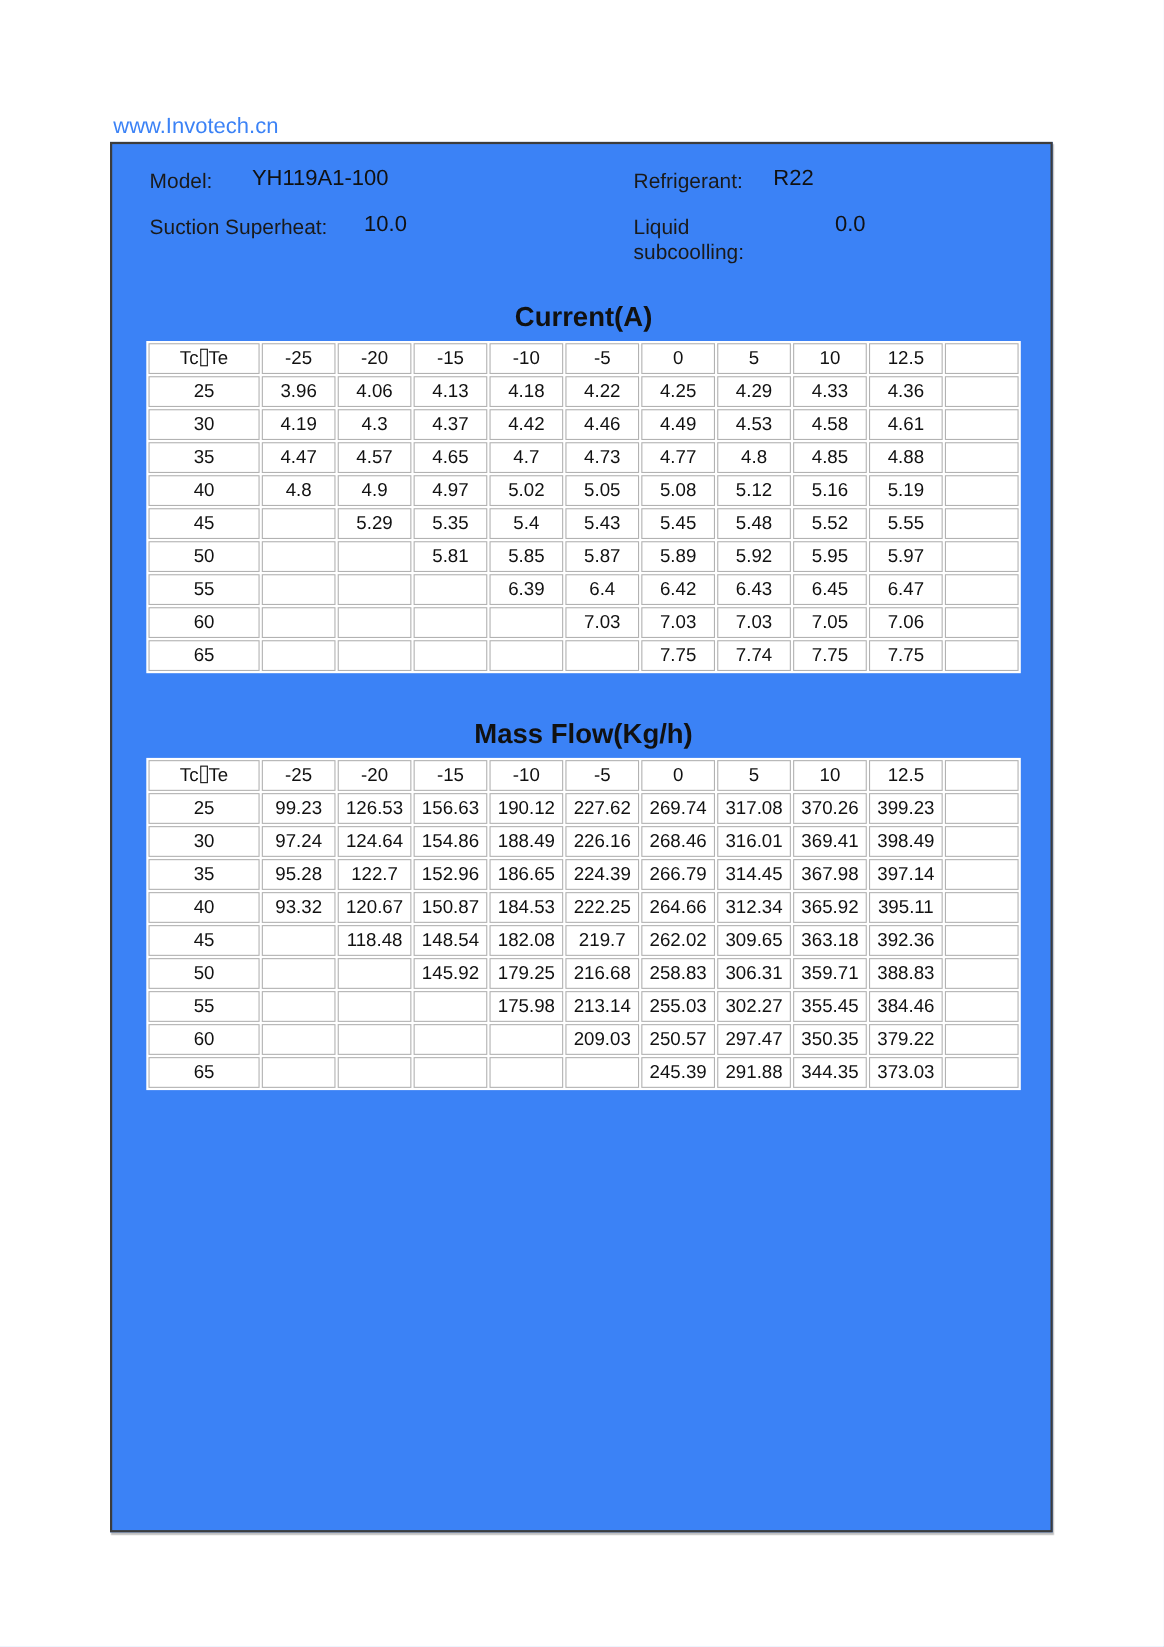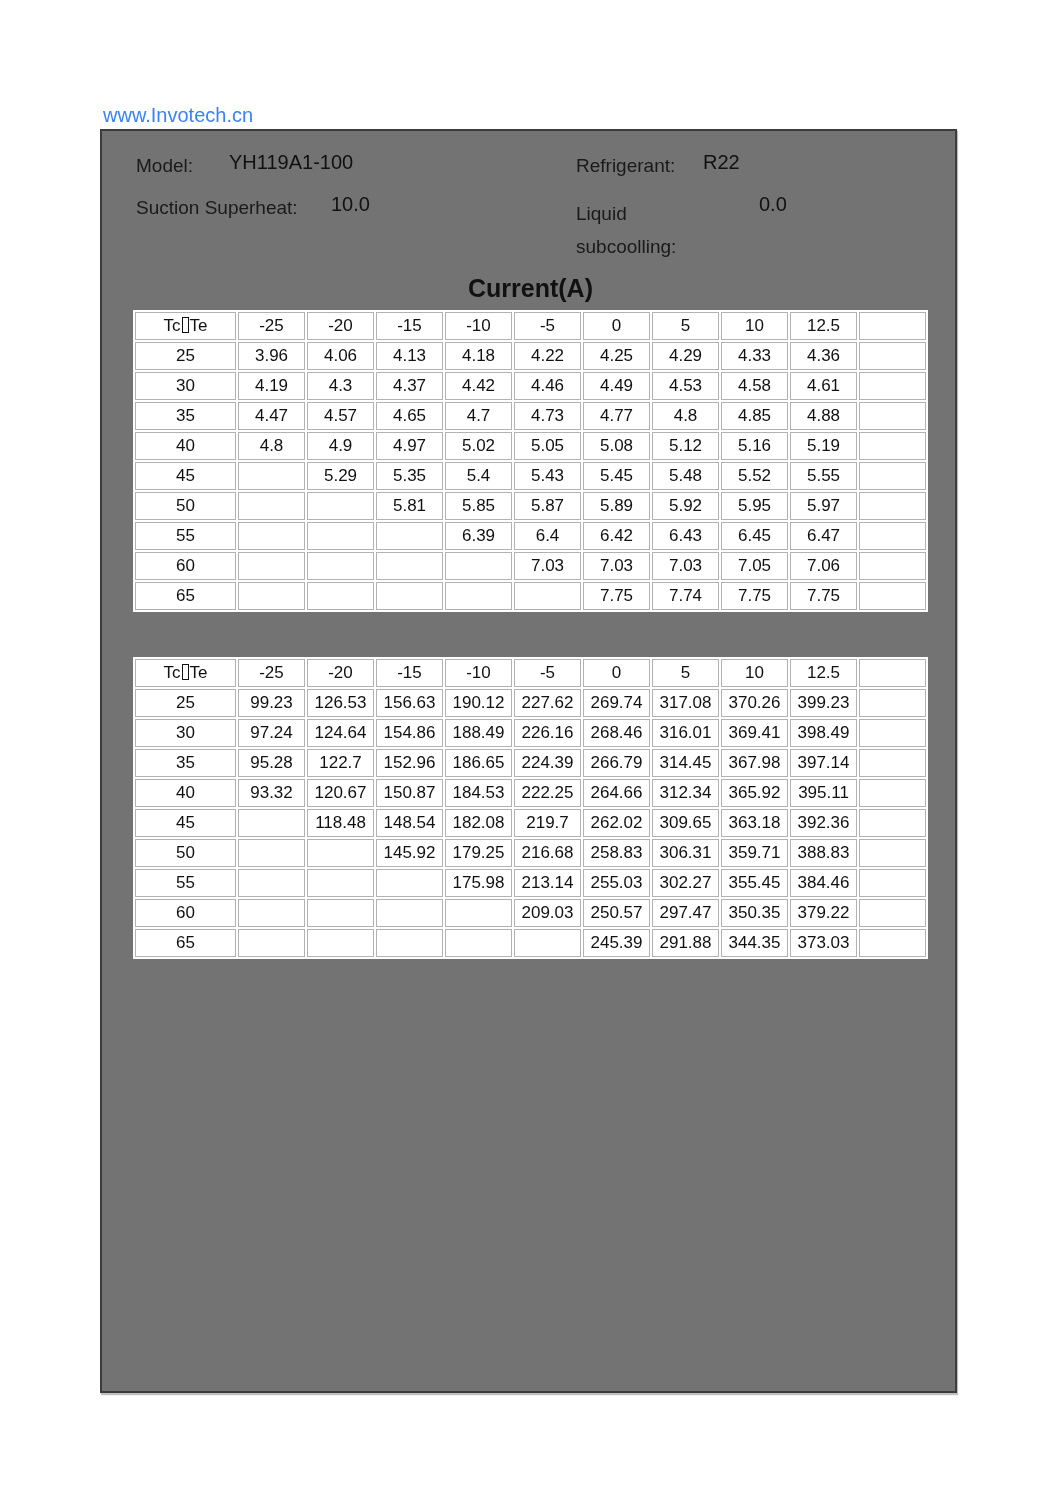--- a/index.html
+++ b/index.html
@@ -19,7 +19,7 @@
     position:absolute; left:100px; top:129px;
     width:857px; height:1264px;
     border:2px solid #3c3c3c;
-    background:#737373;
+    background:#3b82f6;
     box-shadow:1px 2px 1px rgba(0,0,0,0.25);
   }
   .hdr-label { position:absolute; font-size:19px; color:#1a1a1a; }

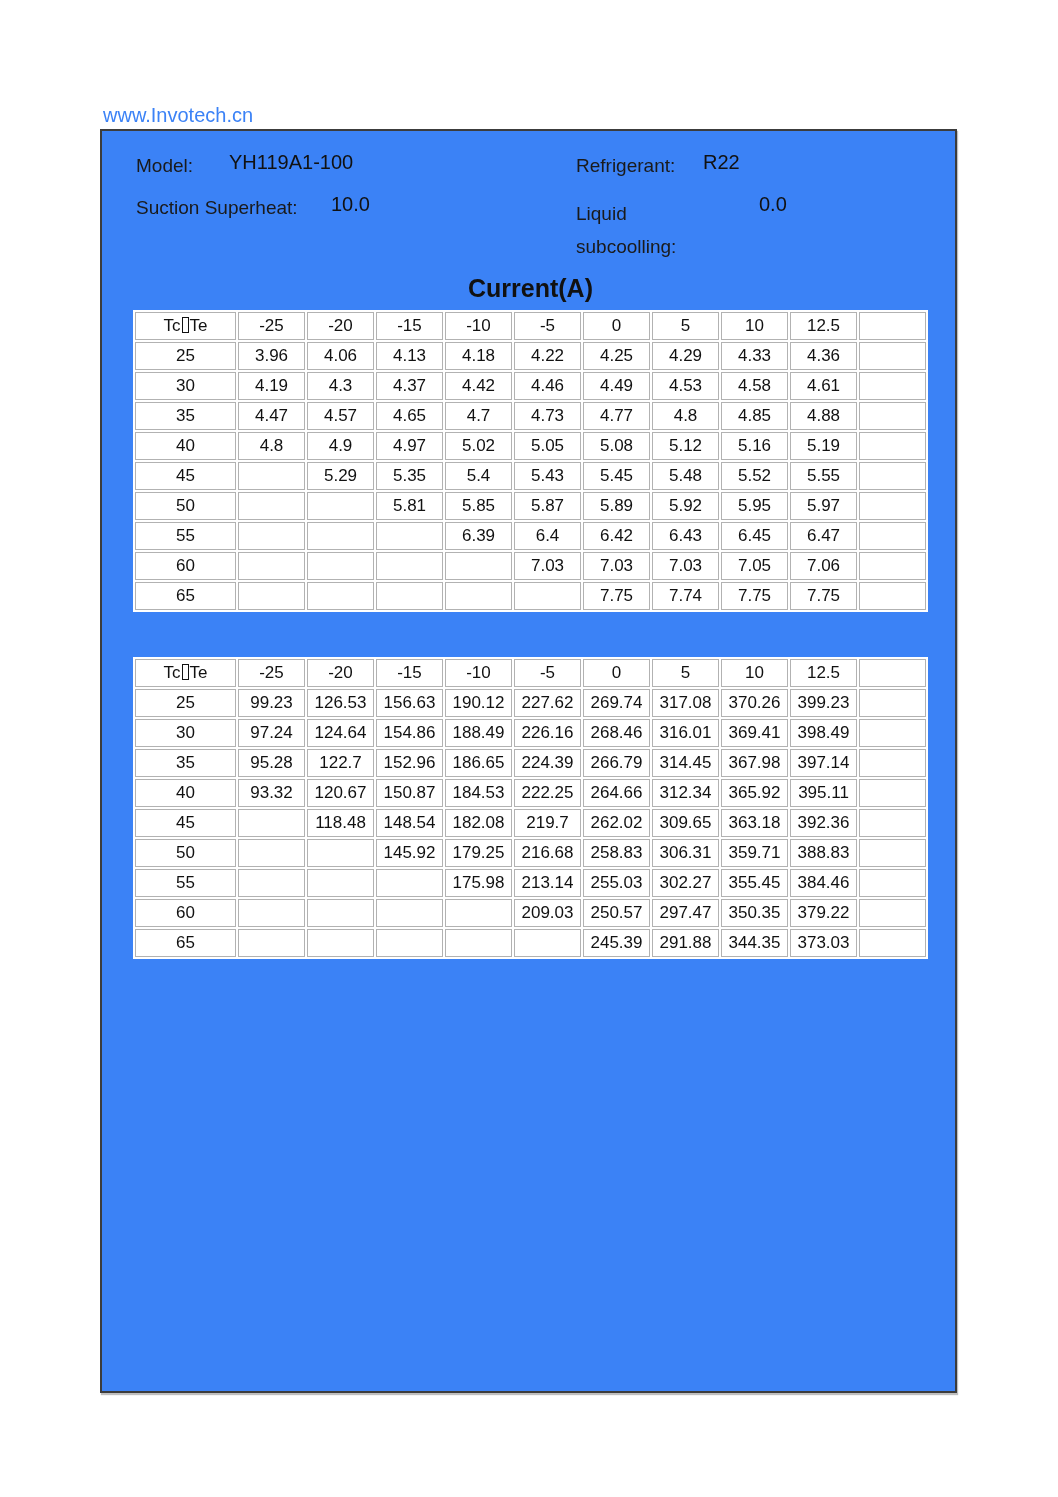--- a/index.html
+++ b/index.html
@@ -30,7 +30,7 @@
   .refrigerant-value  { left:601px; top:20px; }
   .superheat-label    { left:34px;  top:66px; }
   .superheat-value    { left:229px; top:62px; }
-  .subcooling-label   { left:474px; top:66px; width:140px; line-height:33px; }
+  .subcooling-label   { left:474px; top:66px; width:140px; line-height:22px; }
   .subcooling-value   { left:657px; top:62px;text-align:right; }
 
   .tbl-section { position:absolute; left:31px; width:795px; }

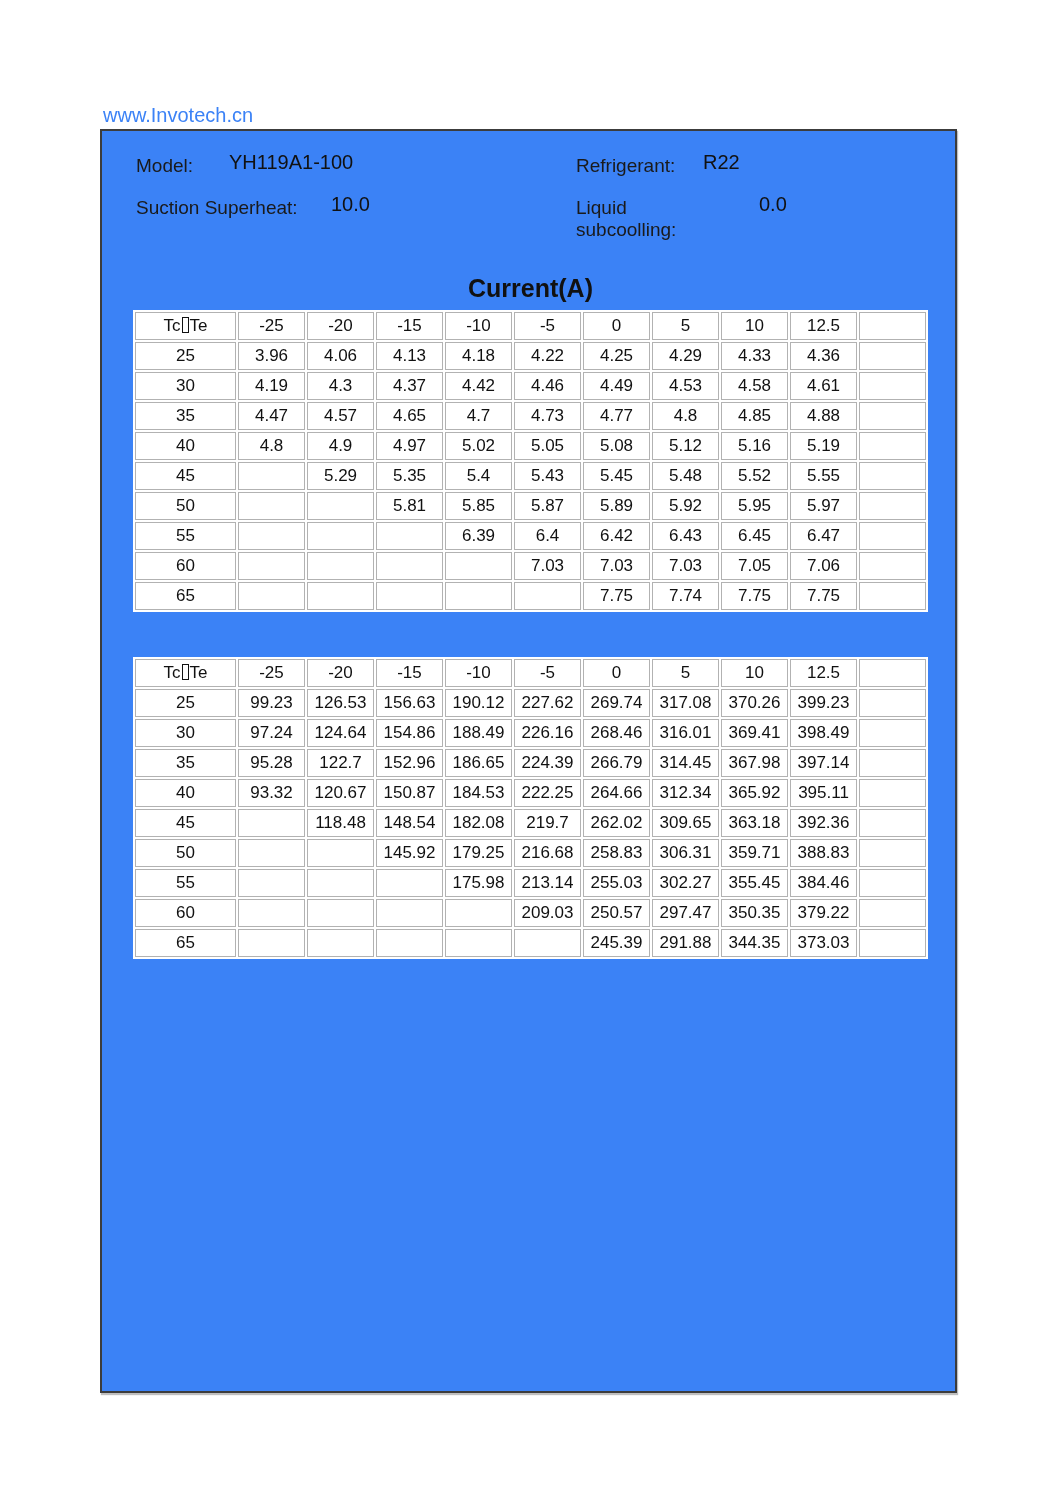--- a/index.html
+++ b/index.html
@@ -218,6 +218,7 @@
   </section>
 
   <section class="tbl-section sec-mass">
+    <div class="tbl-title">Mass Flow(Kg/h)</div>
     <table class="data-table" data-table="1">
         <thead>
           <tr>

